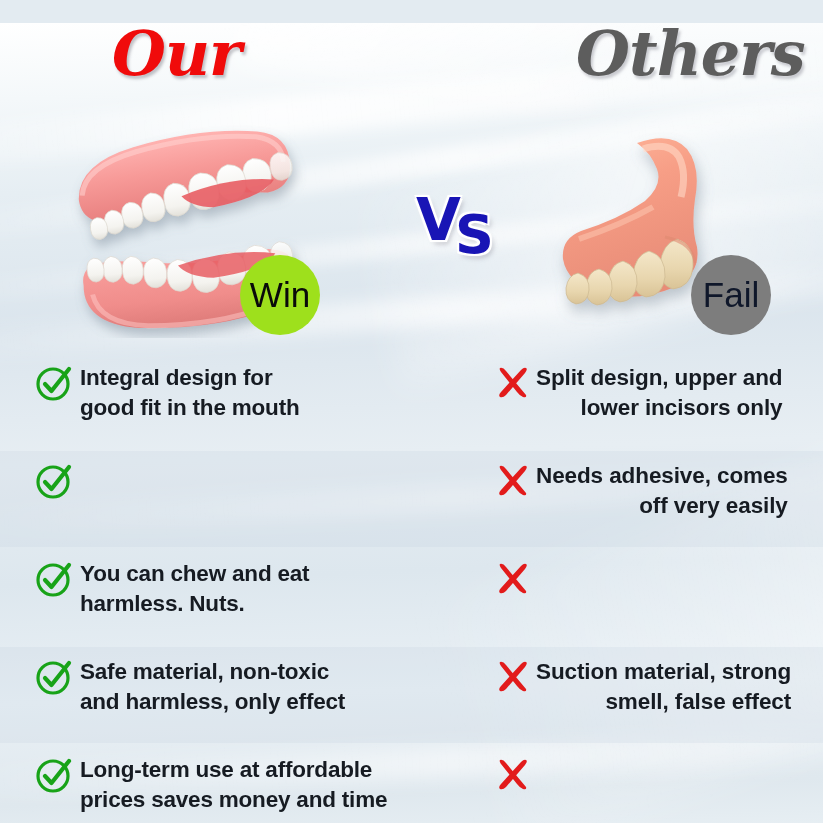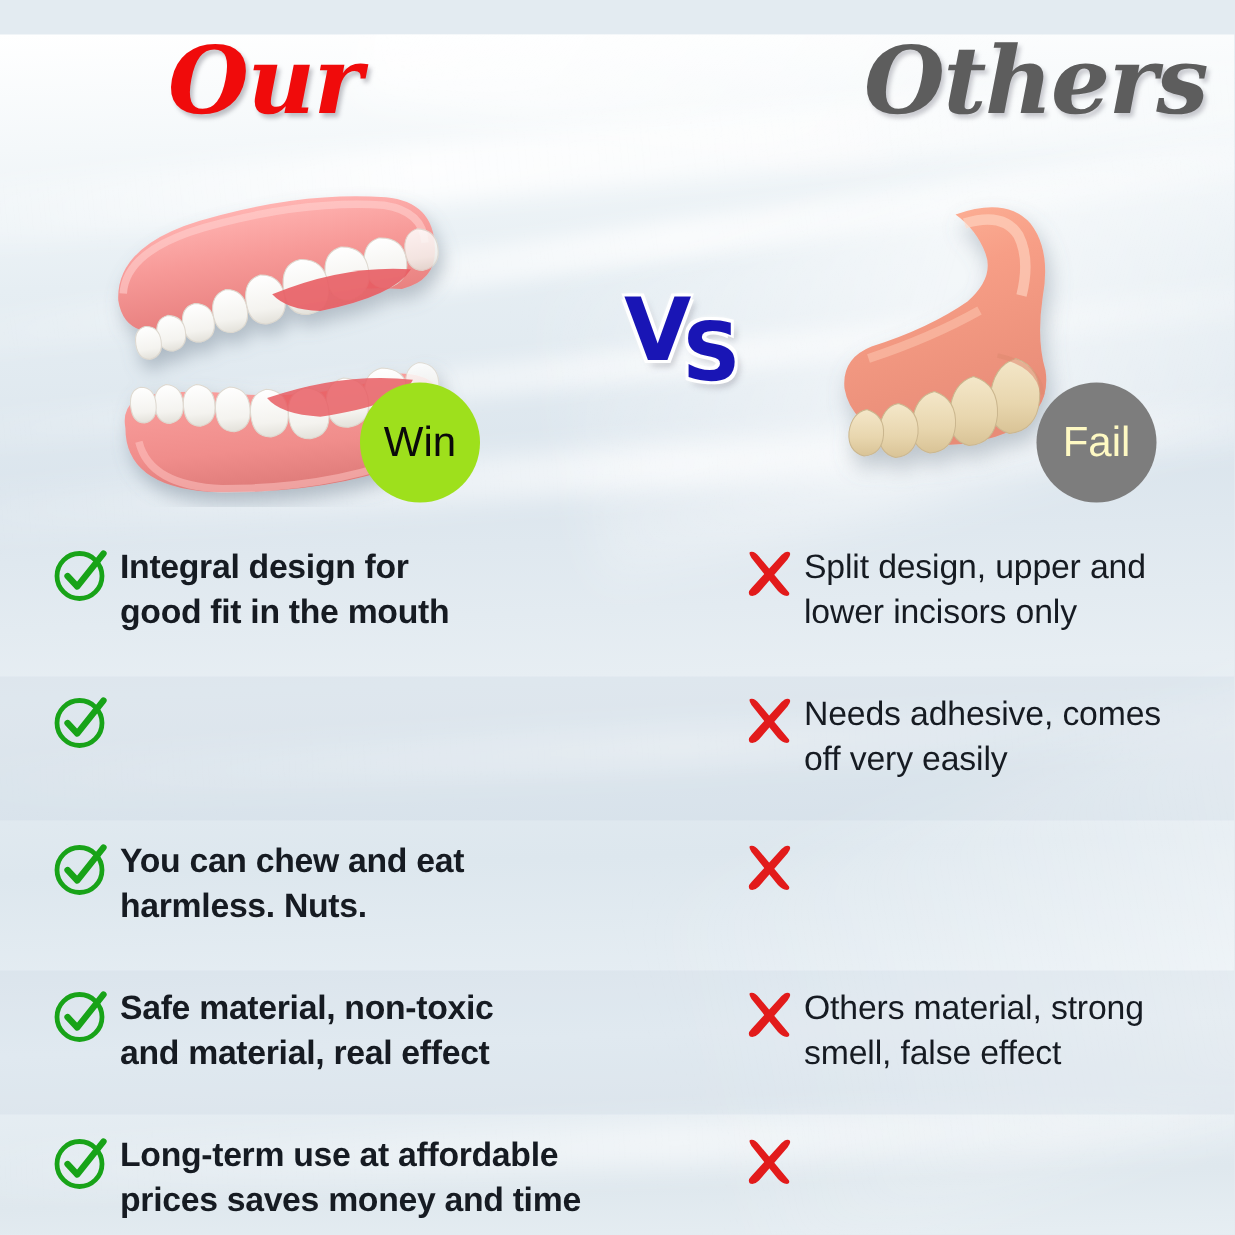--- a/index.html
+++ b/index.html
@@ -49,7 +49,7 @@
   .badge{
     position:absolute;border-radius:50%;
     display:flex;align-items:center;justify-content:center;
-    font-size:28px;font-weight:normal;
+    font-size:35px;font-weight:normal;
     font-family:"Liberation Sans", sans-serif;
   }
   .badge-win{left:240px;top:232px;width:80px;height:80px;background:#9ee01c;color:#0a0a0a;}

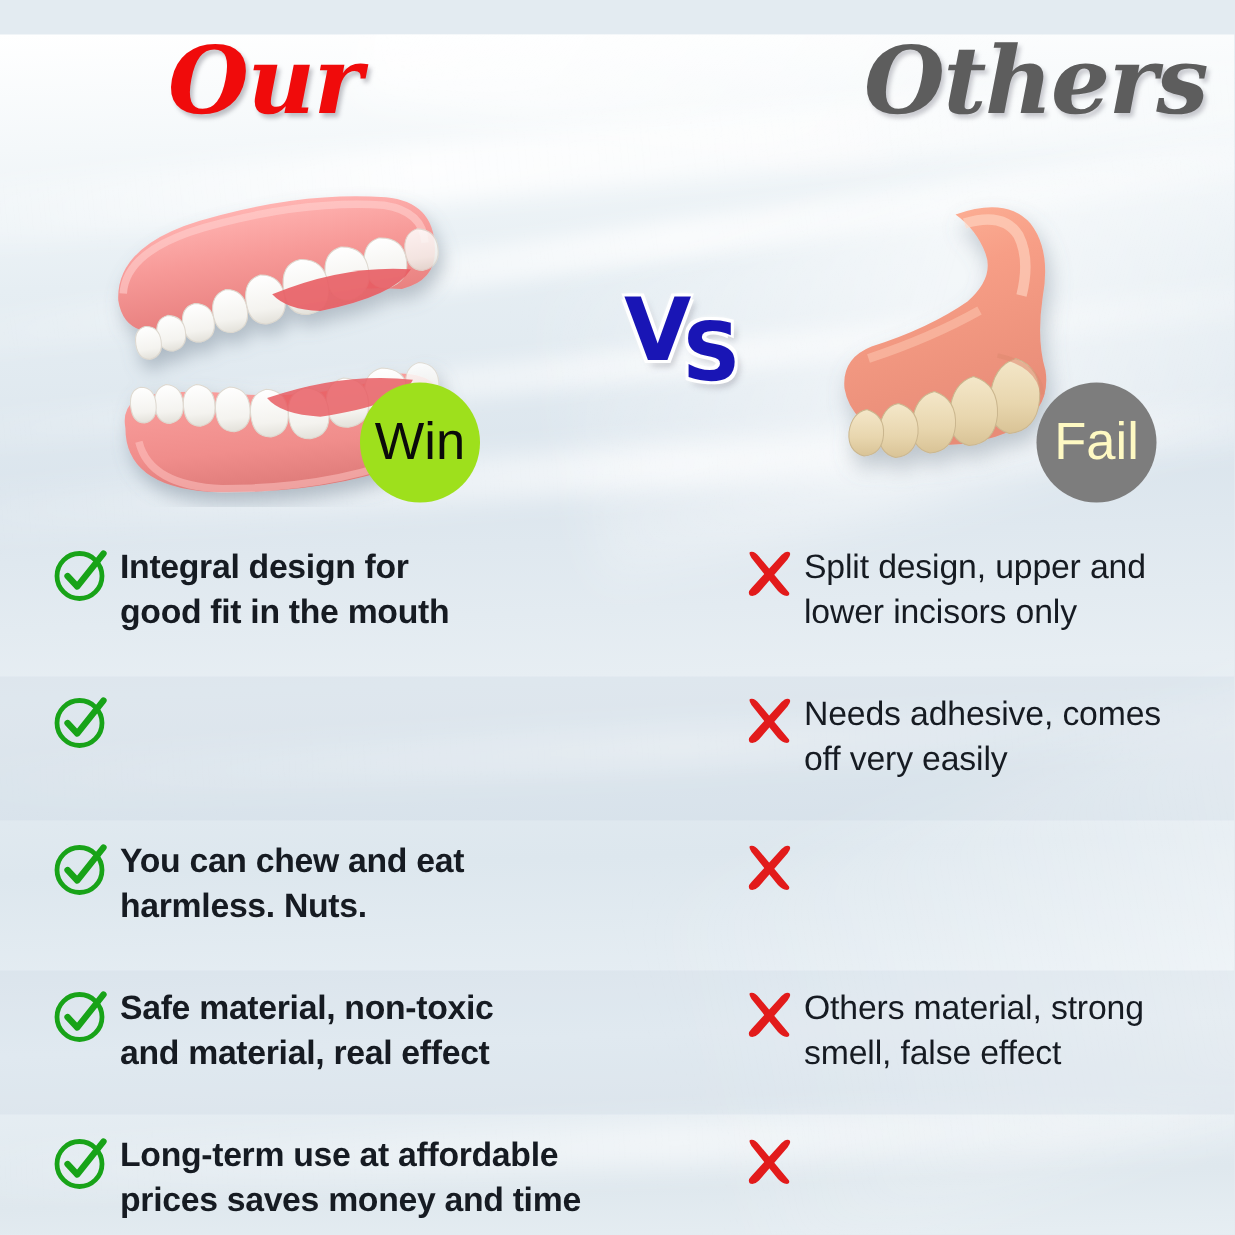--- a/index.html
+++ b/index.html
@@ -53,7 +53,7 @@
     font-family:"Liberation Sans", sans-serif;
   }
   .badge-win{left:240px;top:232px;width:80px;height:80px;background:#9ee01c;color:#0a0a0a;}
-  .badge-fail{left:691px;top:232px;width:80px;height:80px;background:#7d7d7d;color:#fef9c3;}
+  .badge-fail{left:691px;top:232px;width:80px;height:80px;background:#7d7d7d;color:#0f172a;}
 
   
   .vs{

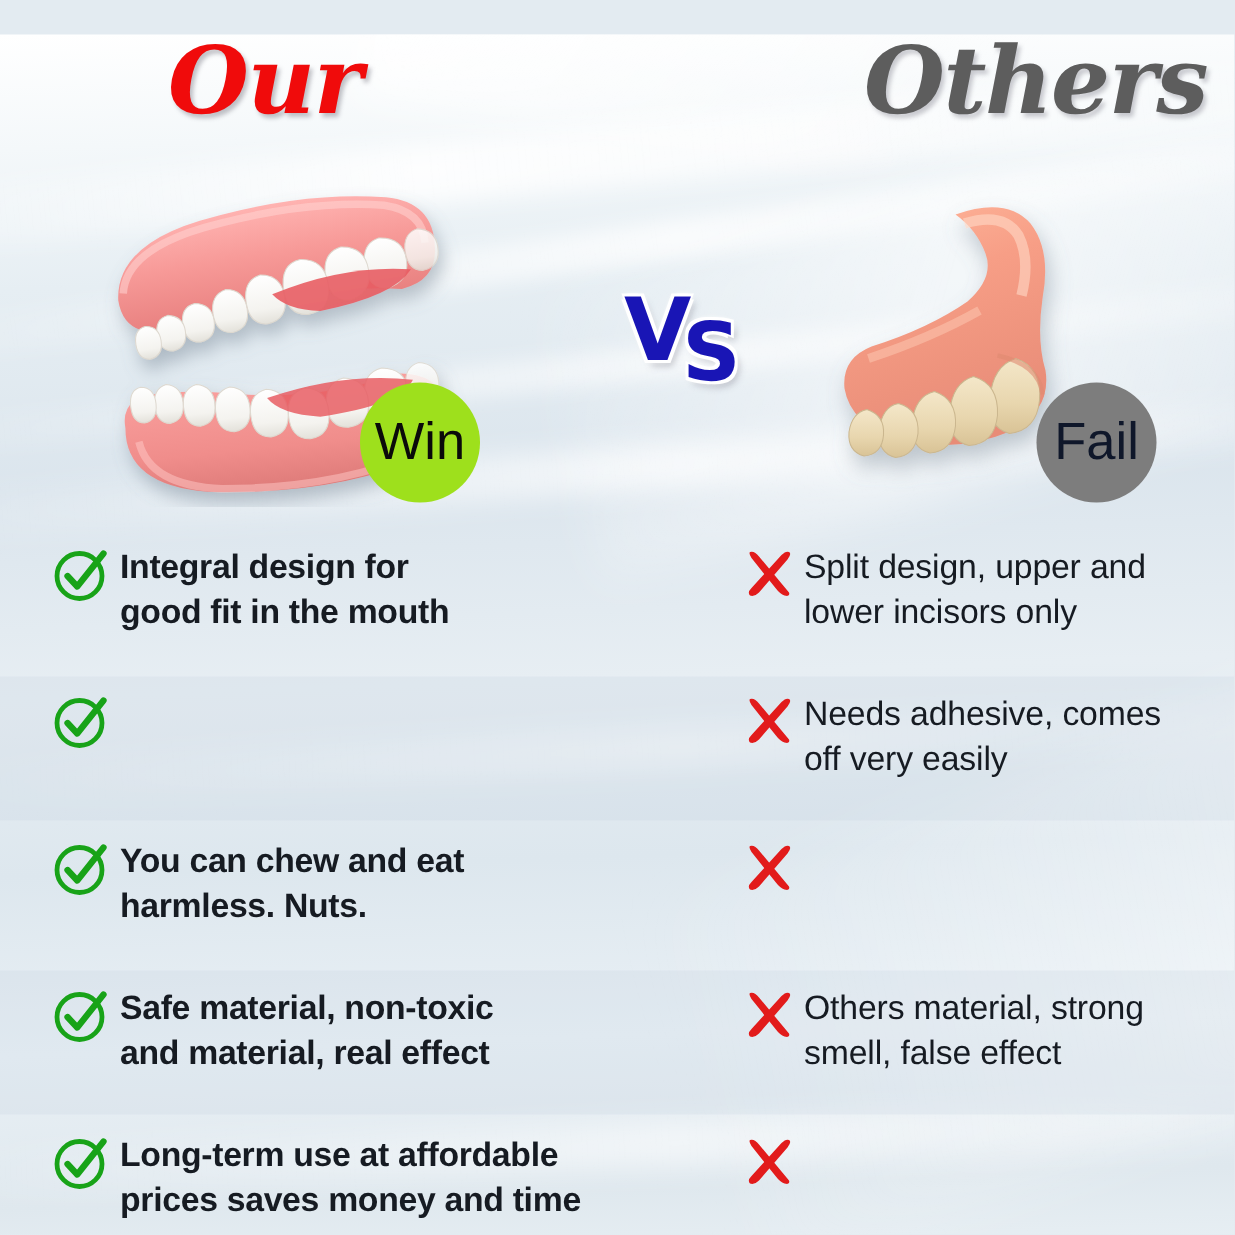--- a/index.html
+++ b/index.html
@@ -84,7 +84,7 @@
     padding-top:10px;
   }
   .txt-left{font-weight:bold;letter-spacing:-.2px;}
-  .txt-right{font-weight:normal;letter-spacing:-.1px;}
+  .txt-right{font-weight:bold;letter-spacing:-.1px;text-align:right;}
 </style>
 </head>
 <body>

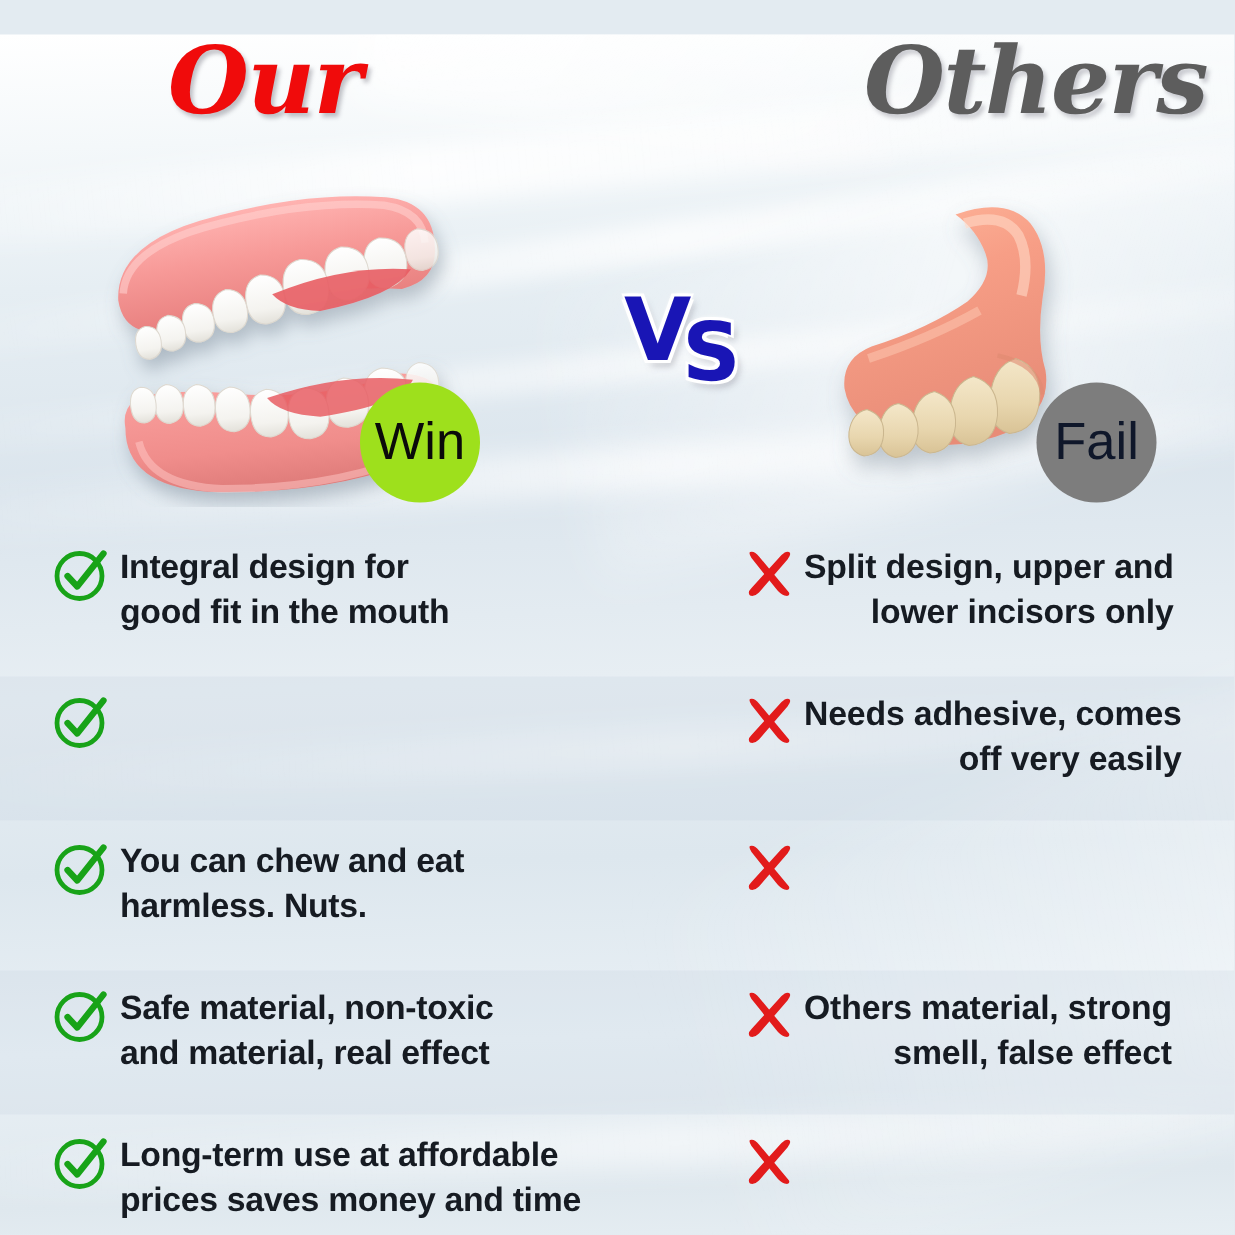--- a/index.html
+++ b/index.html
@@ -286,7 +286,7 @@
           </svg>
         </span>
         <span class="txt txt-left">Safe material, non-toxic
-and material, real effect</span>
+and harmless, only effect</span>
       </div>
       <div class="cell cell-right">
         <span class="ico ico-x">

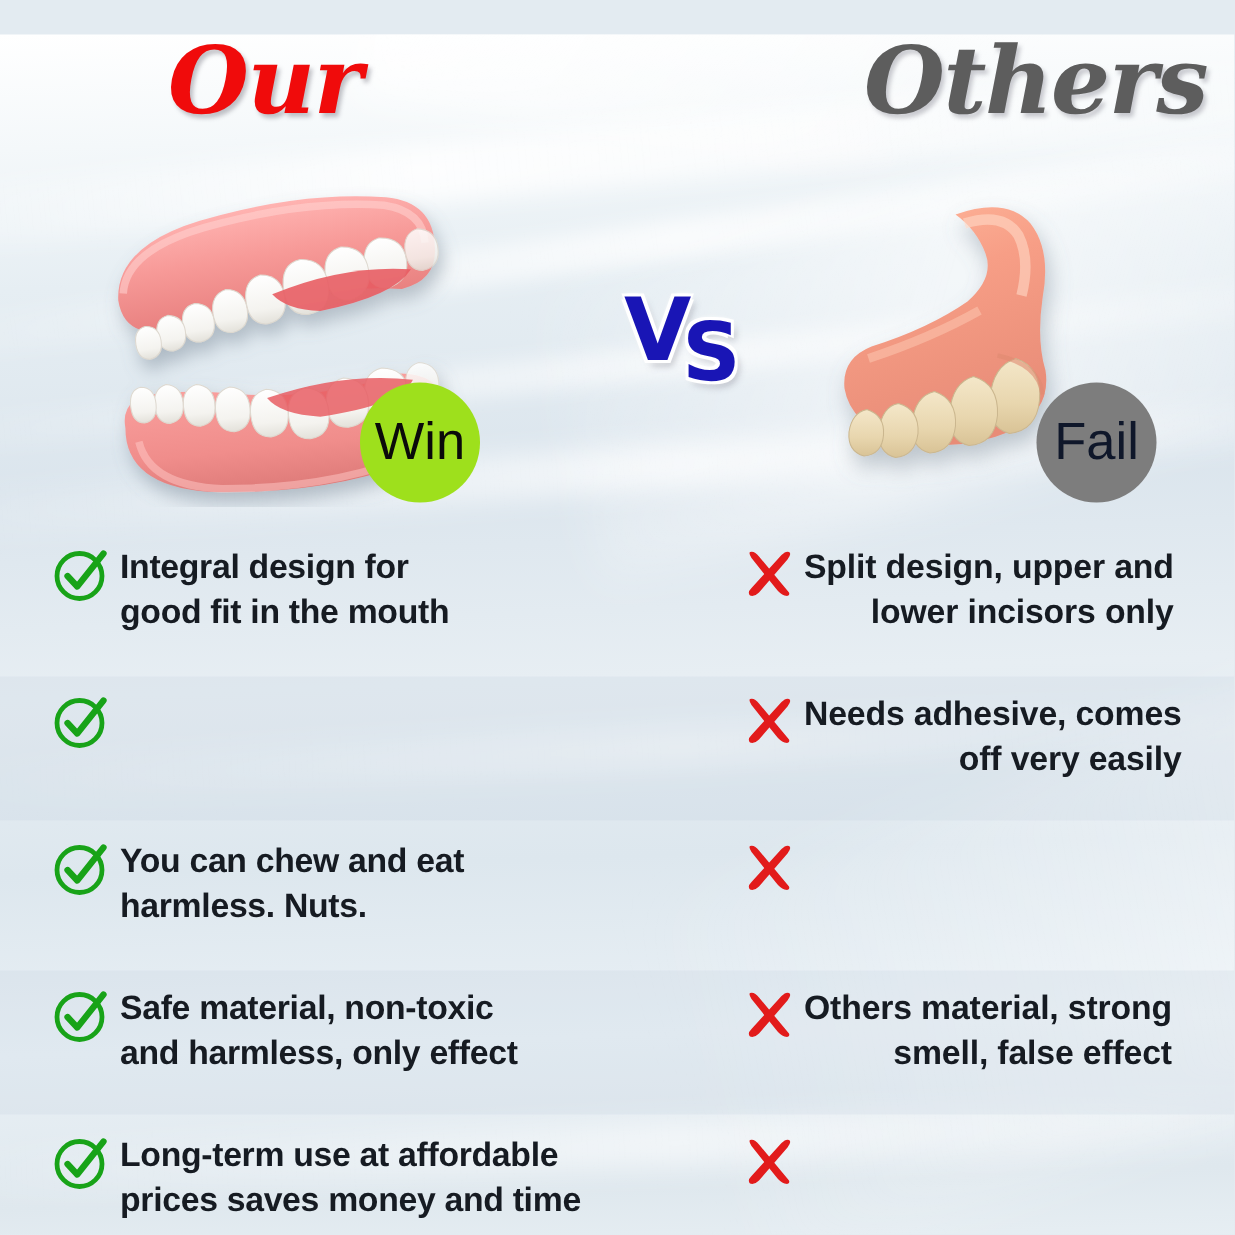--- a/index.html
+++ b/index.html
@@ -295,7 +295,7 @@
             <path d="M31 4 Q33 5 30 9 L11 31 Q8 34 5 33 Q3 31 6 28 L26 6 Q29 3 31 4Z" fill="#e21b1b"></path>
           </svg>
         </span>
-        <span class="txt txt-right">Others material, strong
+        <span class="txt txt-right">Suction material, strong
 smell, false effect</span>
       </div>
     </div>

